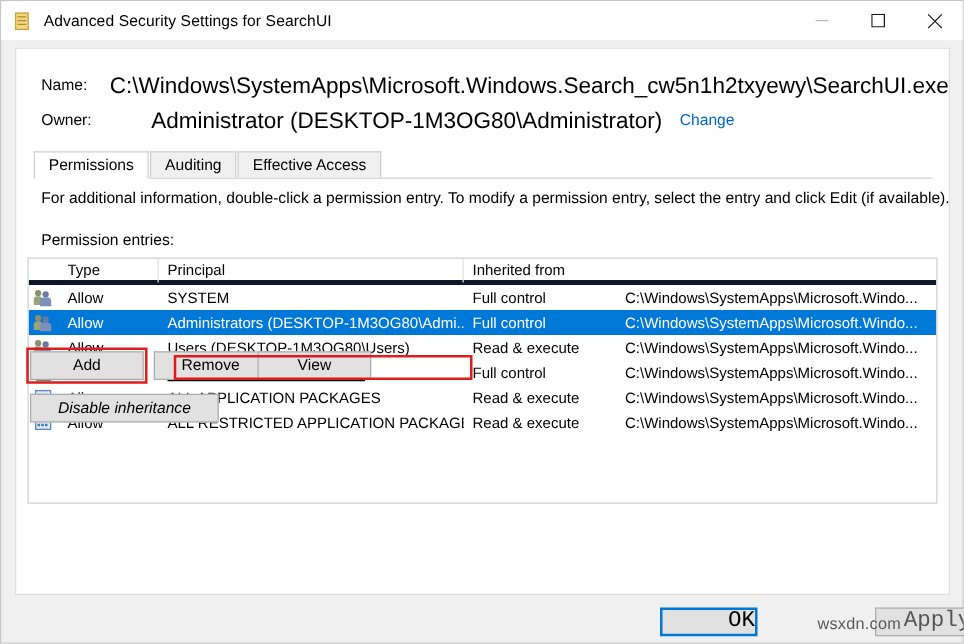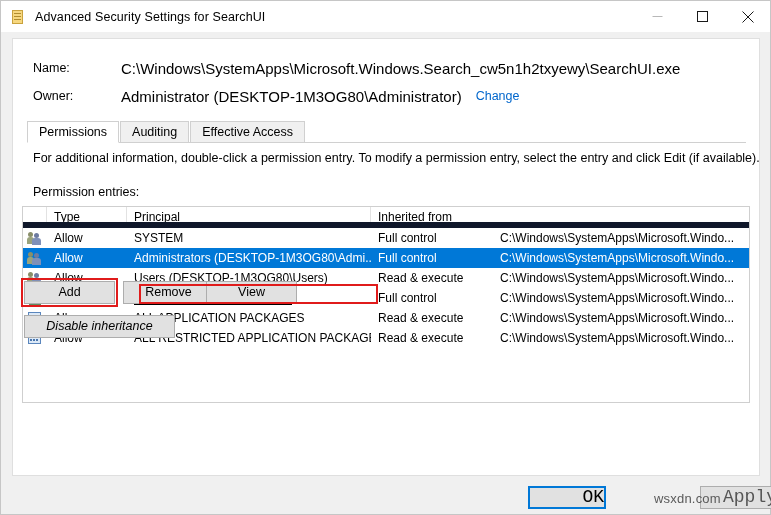--- a/index.html
+++ b/index.html
@@ -115,7 +115,7 @@
     font-size: 12.5px;
   }
   .field-value {
-    font-size: 15px;
+    font-size: 18px;
     text-align: right;
   }
   #change-link {

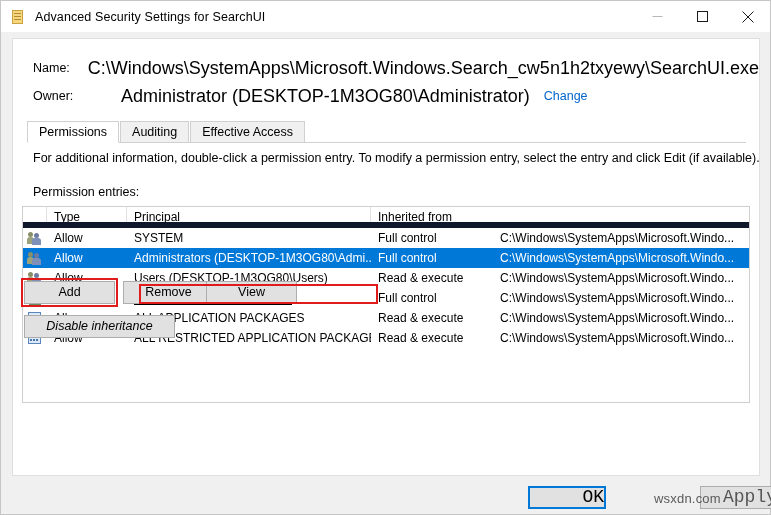--- a/index.html
+++ b/index.html
@@ -188,8 +188,9 @@
     display: flex;
     height: 21px;
     background: #ffffff;
-    border-bottom: 6px solid #0f172a;
-    box-sizing: border-box;
+    border-bottom: 4px solid #0f172a;
+    box-sizing: border-box;
+    align-items: center;
   }
   .hcell {
     font-size: 12px;

